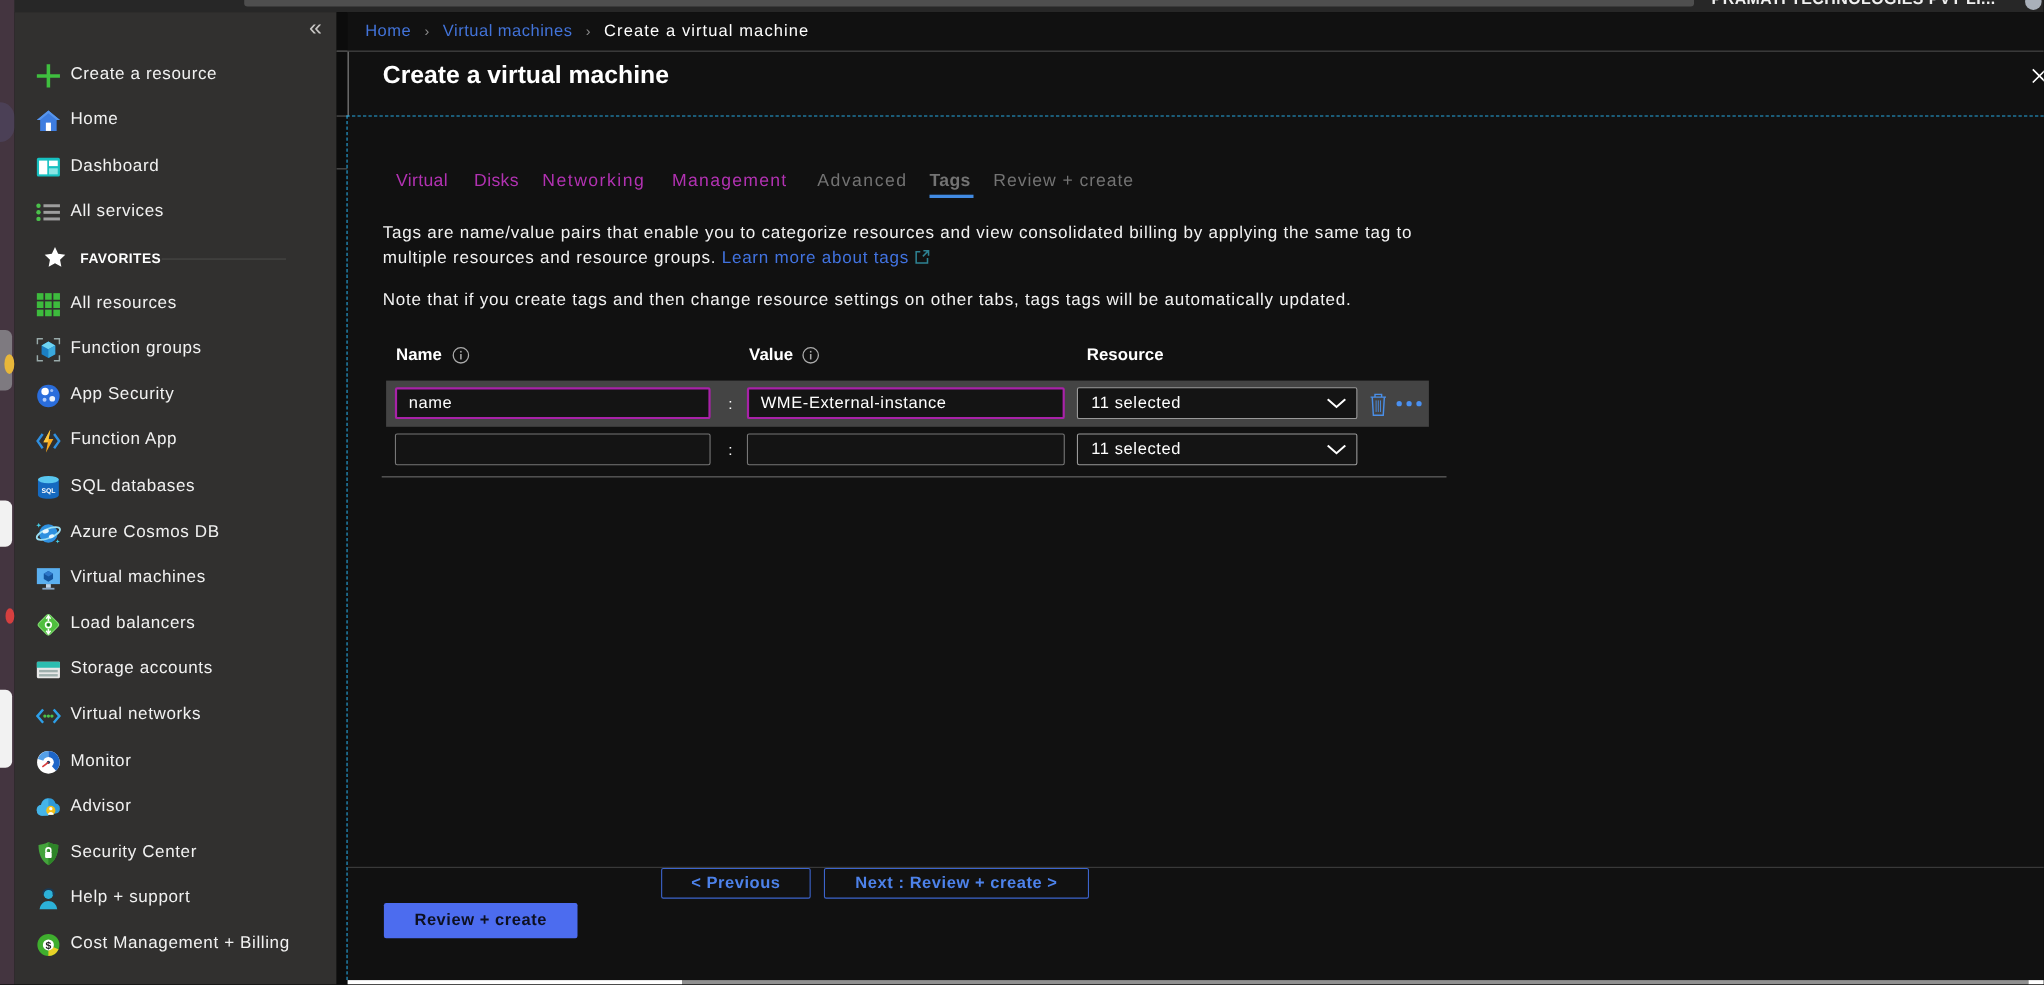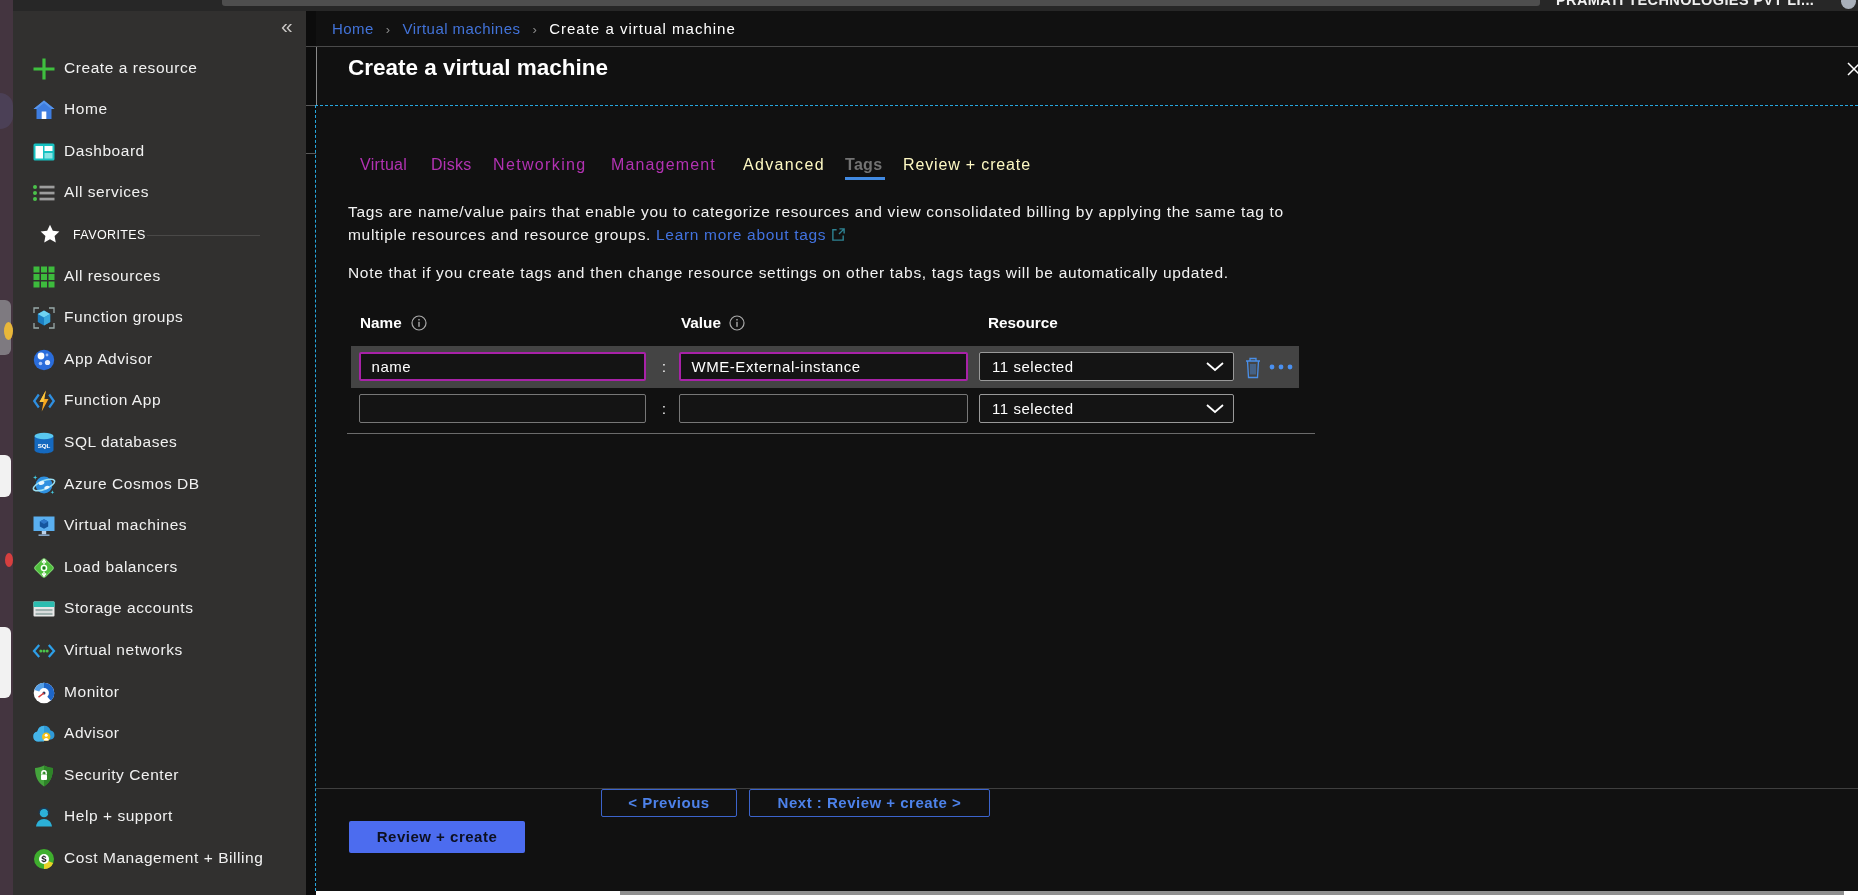--- a/index.html
+++ b/index.html
@@ -39,7 +39,7 @@
 #tabs{position:absolute;left:0;top:145px;font-size:16px;white-space:nowrap;letter-spacing:.3px}
 #tabs span{position:absolute;top:0}
 .tabm{color:#b232b2}
-.tabw{color:#fef9c3}
+.tabw{color:#737373}
 .tabsel{color:#737373;font-weight:bold}
 #tabunder{position:absolute;left:529px;top:166px;width:40px;height:3px;background:#418ae2}
 

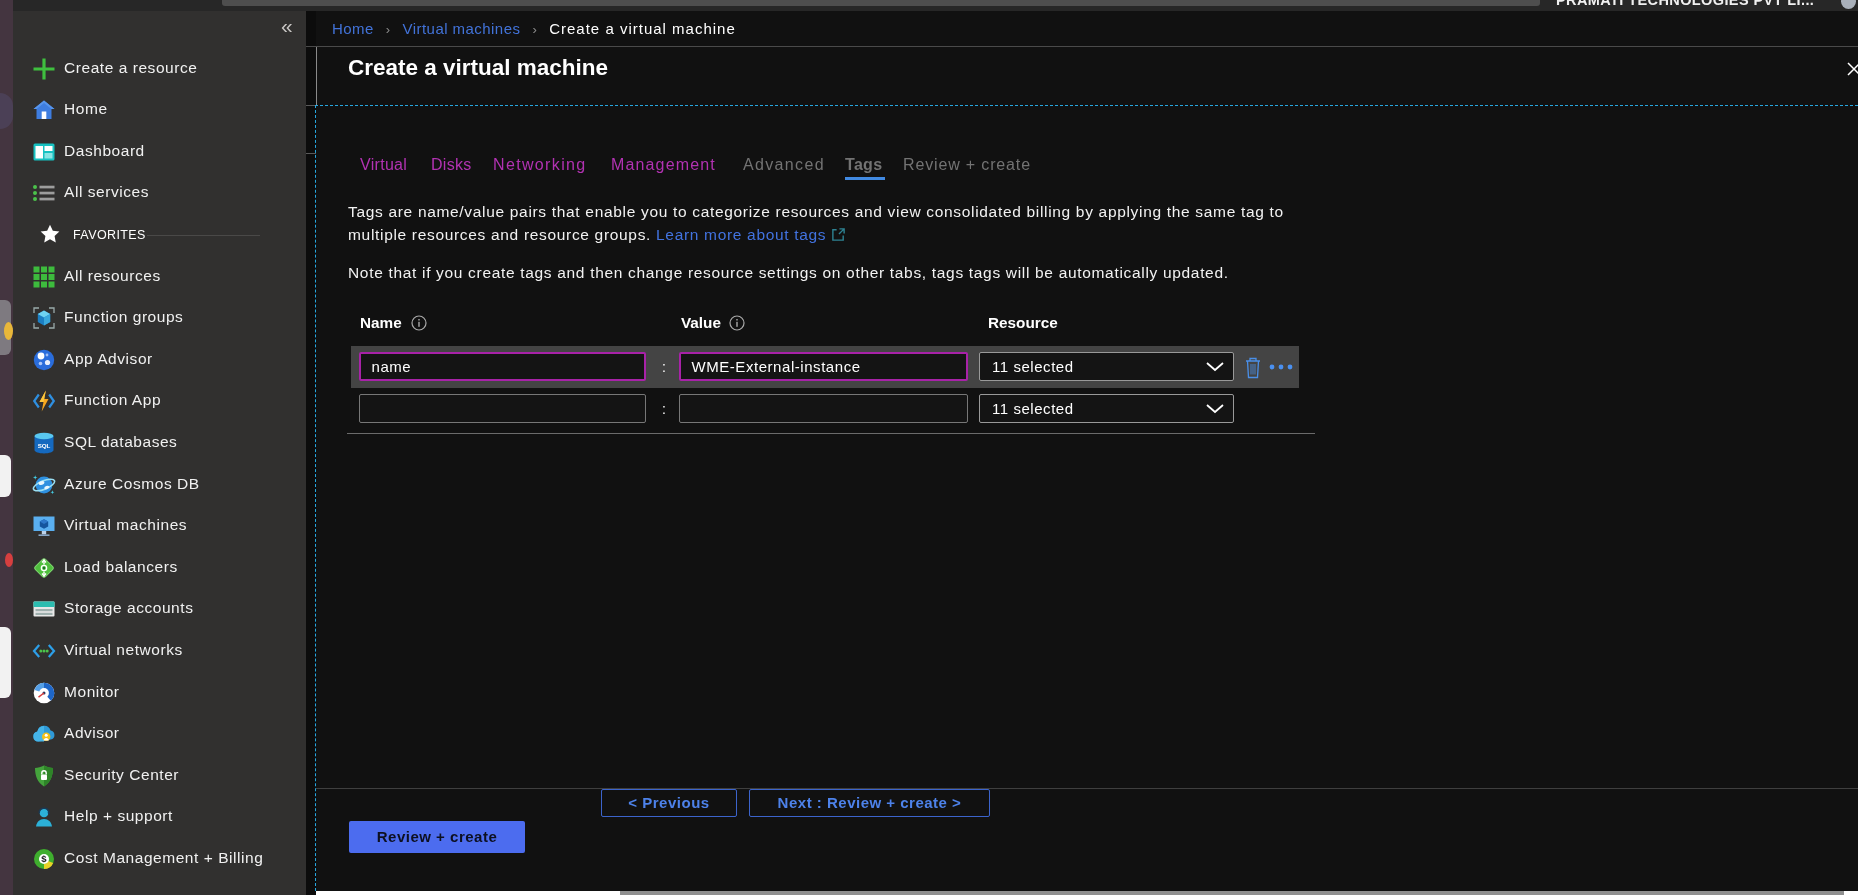--- a/index.html
+++ b/index.html
@@ -18,7 +18,7 @@
 .srow{position:absolute;left:0;width:247px;height:41px}
 .sicon{position:absolute;left:19px;top:9px;width:24px;height:24px}
 .slab{position:absolute;left:51px;top:11px;font-size:15.5px;color:#f1f1f1;white-space:nowrap;letter-spacing:.55px}
-.favlab{position:absolute;left:60px;top:14px;font-size:12.5px;font-weight:normal;color:#fff;letter-spacing:.4px}
+.favlab{position:absolute;left:60px;top:14px;font-size:12.5px;font-weight:bold;color:#fff;letter-spacing:.4px}
 .favline{position:absolute;left:134px;right:0;top:21px;height:1px;background:#4a4948}
 
 #gutter{position:absolute;left:306px;top:11px;width:10px;height:884px;background:#0c0c0c}

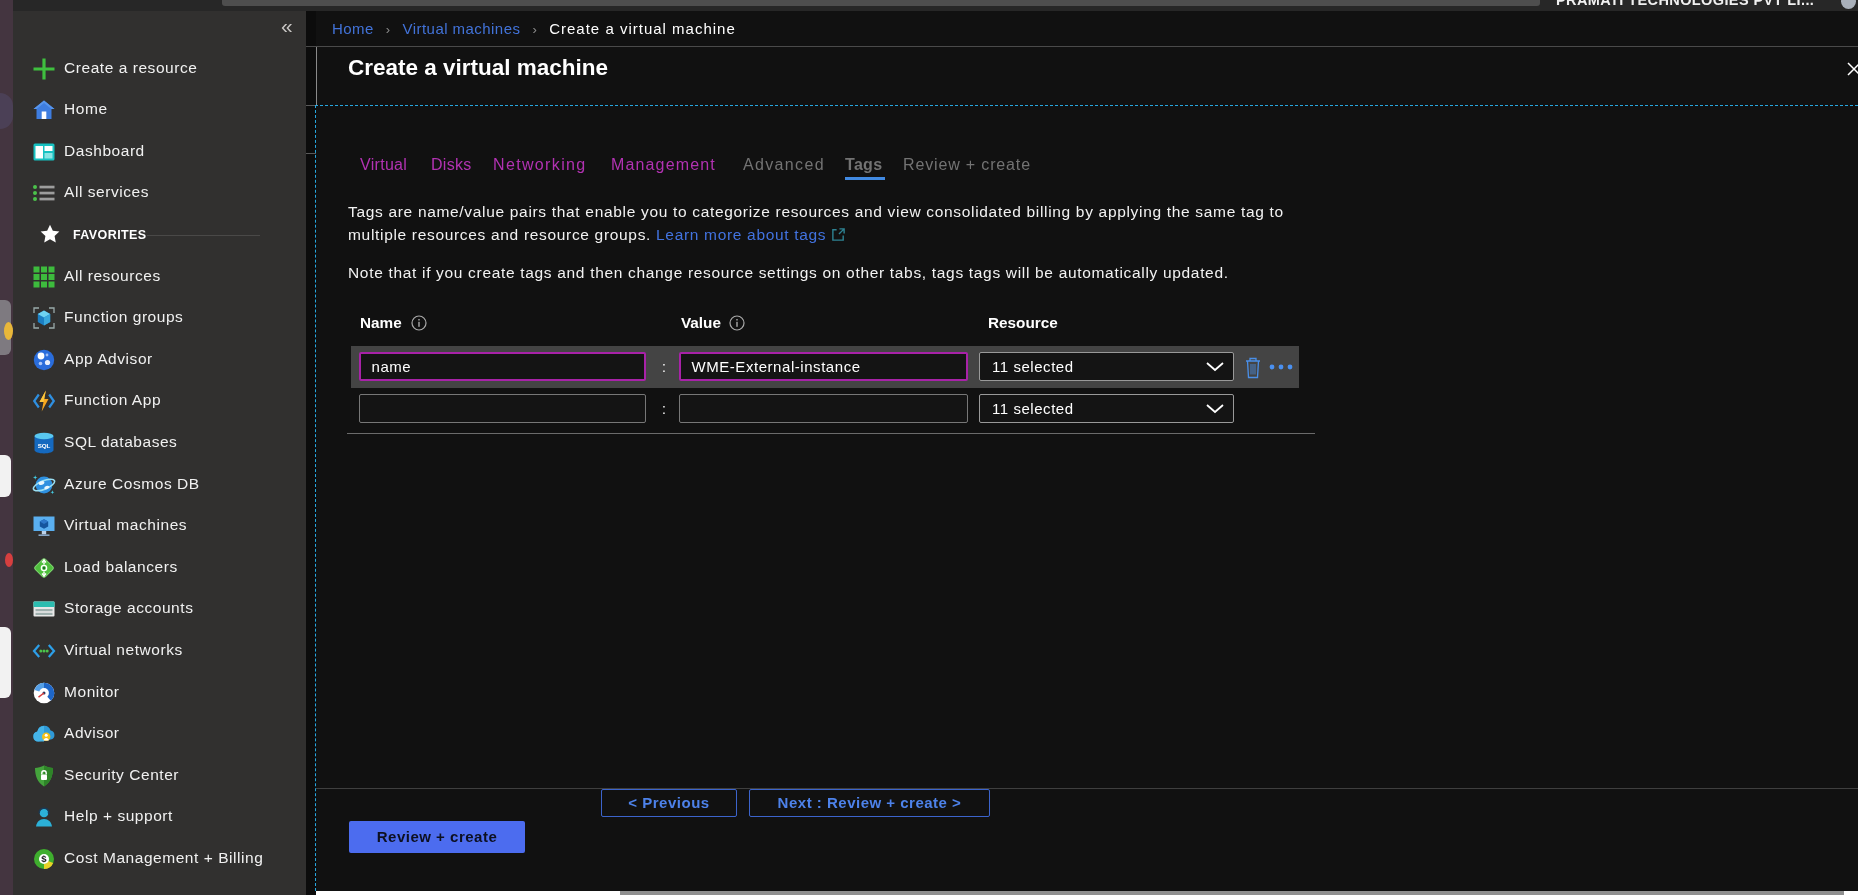--- a/index.html
+++ b/index.html
@@ -143,7 +143,7 @@
           <circle cx="8.5" cy="15.5" r="1.8" fill="#cfe0ff" opacity=".8"></circle>
           <circle cx="15" cy="7" r="1.4" fill="#cfe0ff" opacity=".7"></circle>
         </svg></span>
-      <span class="slab">App Advisor</span>
+      <span class="slab">App Security</span>
     </div>
 <div class="srow" style="top:369.3px">
       <span class="sicon"><svg width="24" height="24" viewBox="0 0 24 24">

